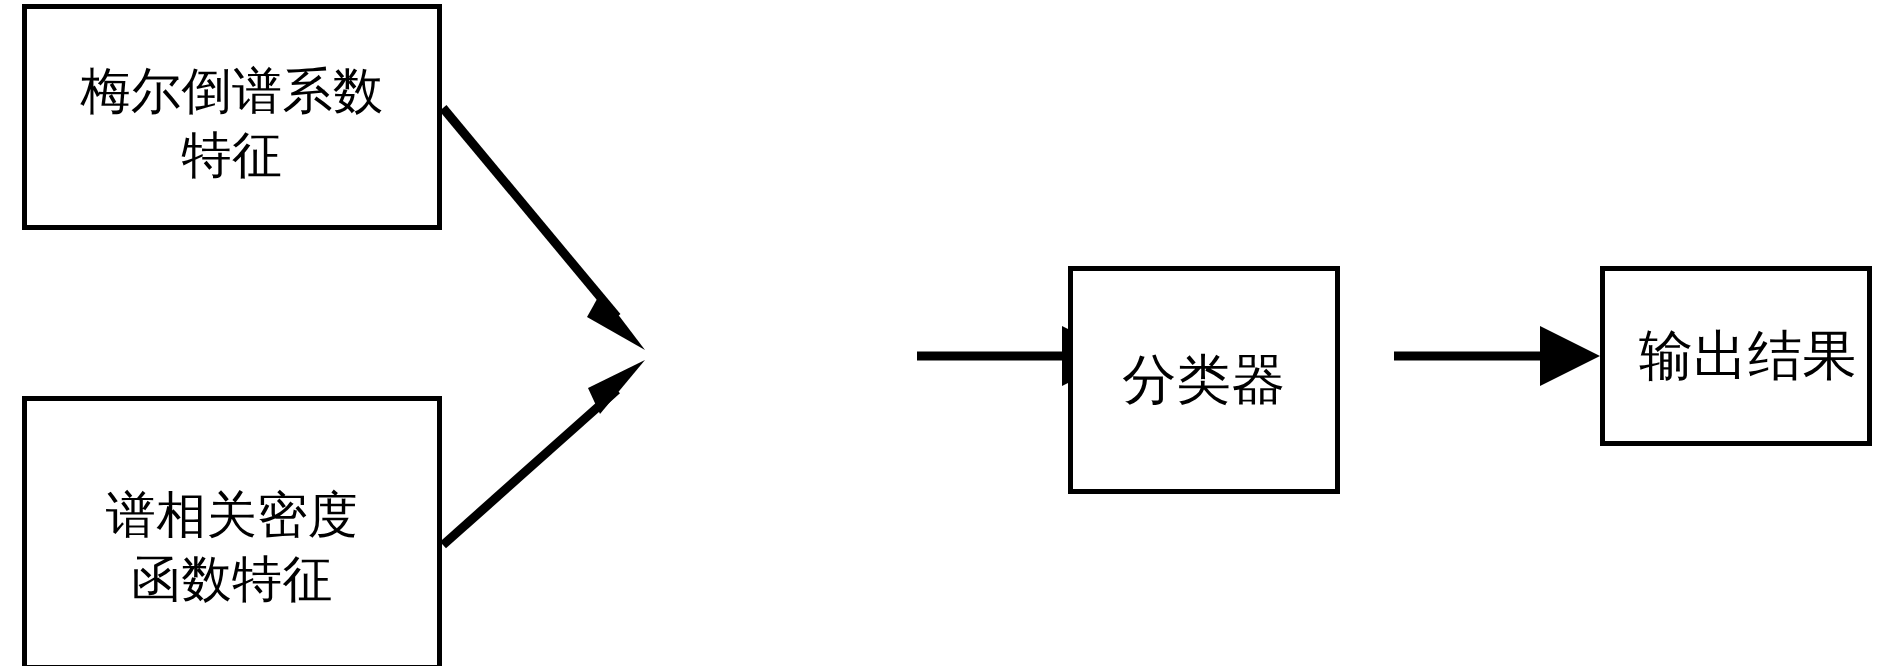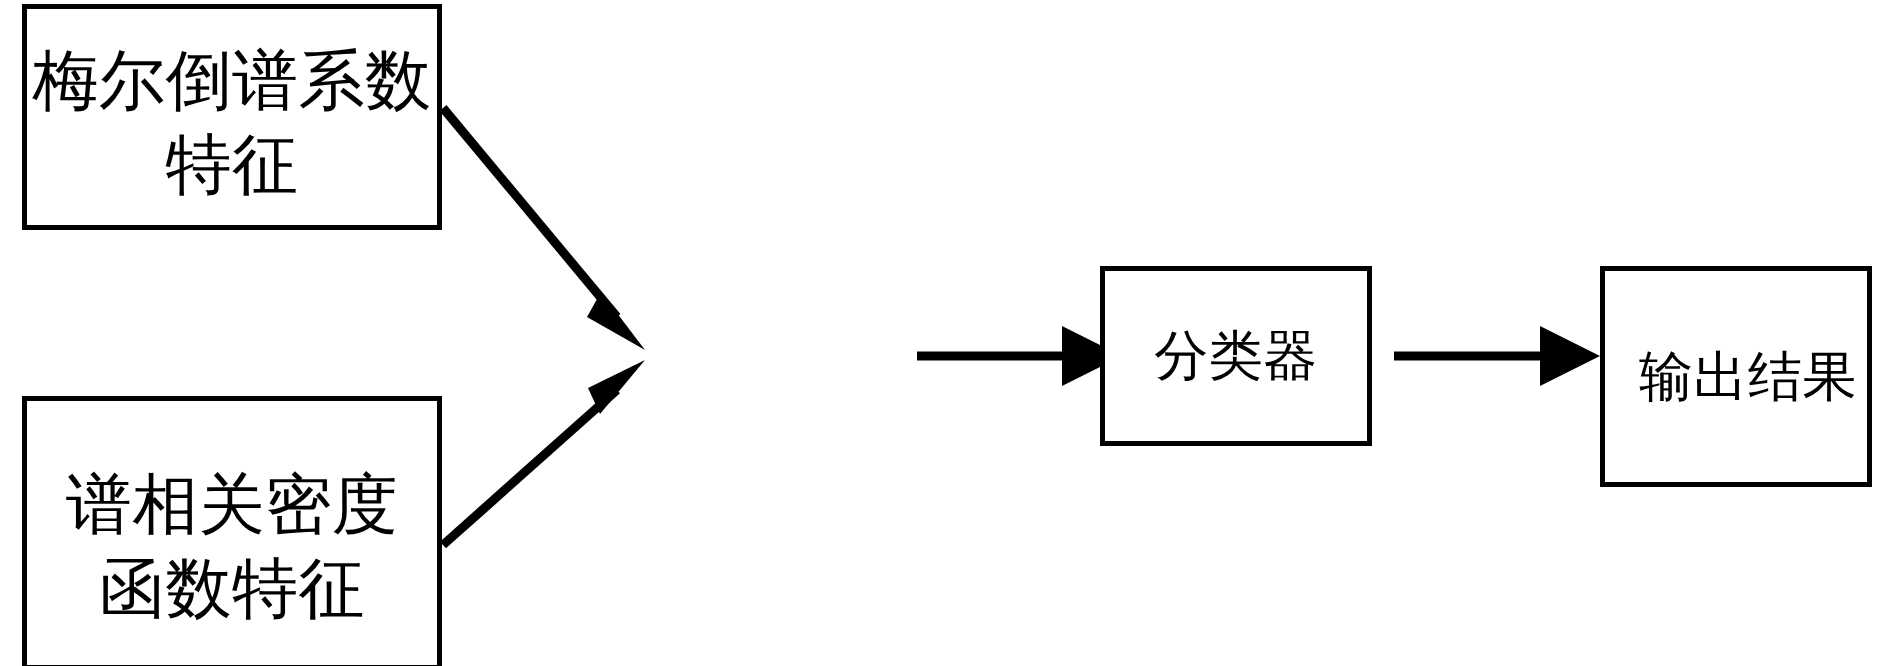--- a/index.html
+++ b/index.html
@@ -62,7 +62,7 @@
   }
   #box-mfcc .node-label,
   #box-scd .node-label {
-    font-size: 66px;
+    font-size: 50px;
   }
   
   #box-fusion {

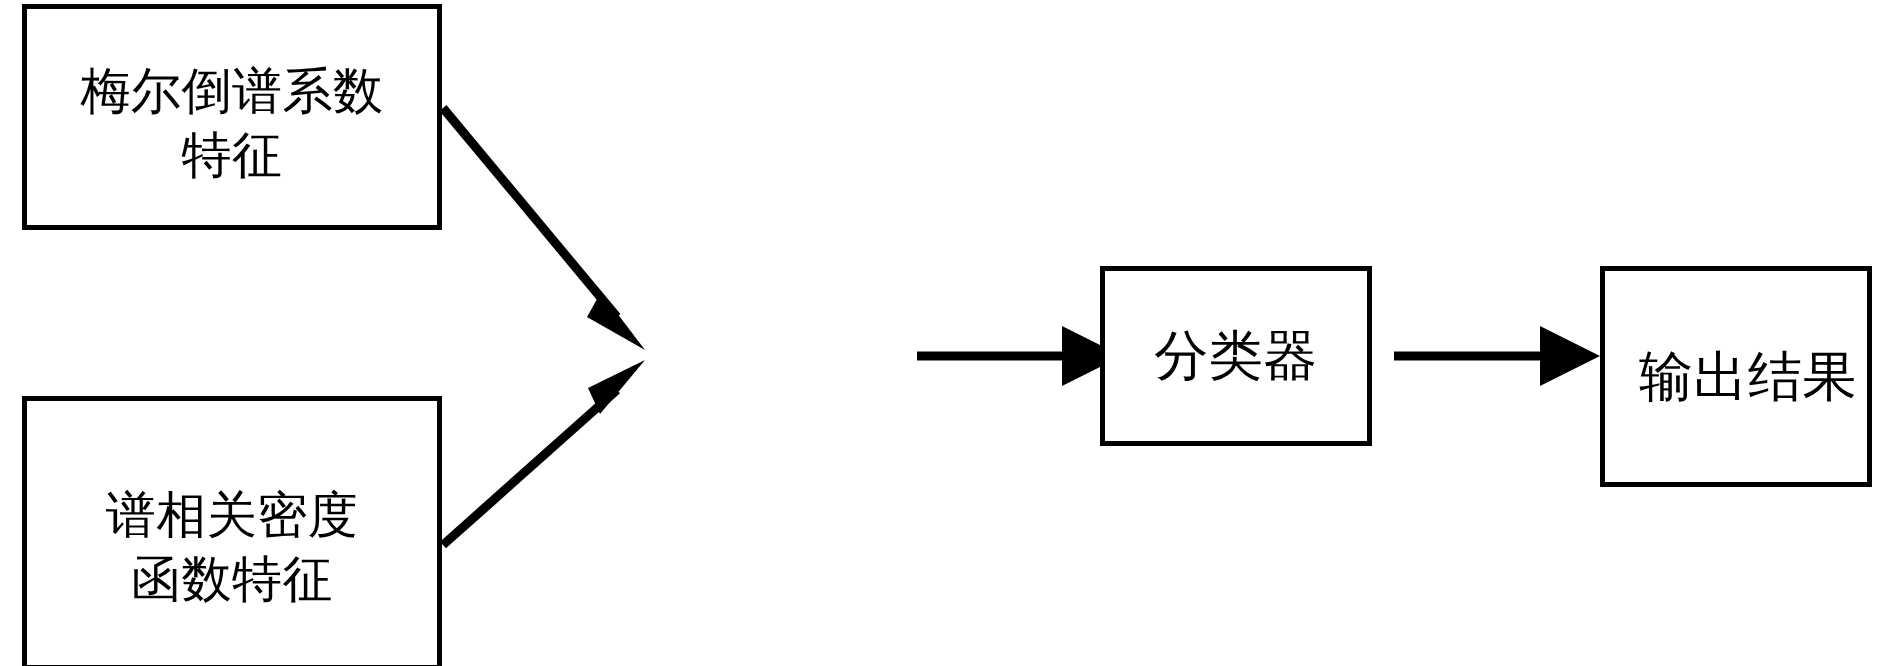--- a/index.html
+++ b/index.html
@@ -72,10 +72,10 @@
     height: 180px;
   }
   #box-classifier {
-    left: 1100px;
+    left: 1068px;
     top: 266px;
     width: 272px;
-    height: 180px;
+    height: 228px;
   }
   #box-output {
     left: 1600px;

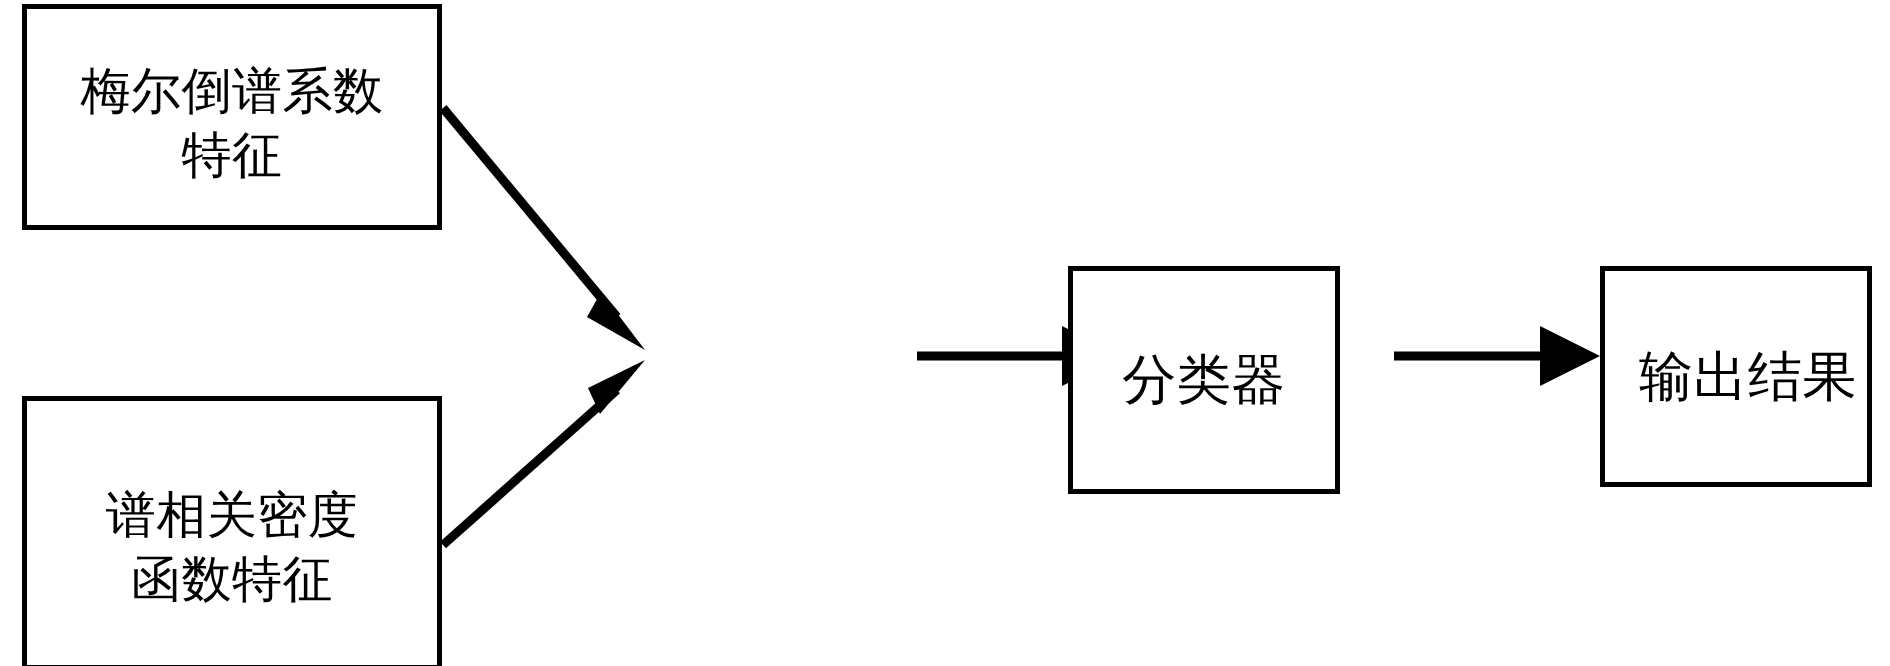--- a/index.html
+++ b/index.html
@@ -81,7 +81,7 @@
     left: 1600px;
     top: 266px;
     width: 272px;
-    height: 221px;
+    height: 180px;
     padding-left: 24px;
   }
   #box-fusion .node-label,

